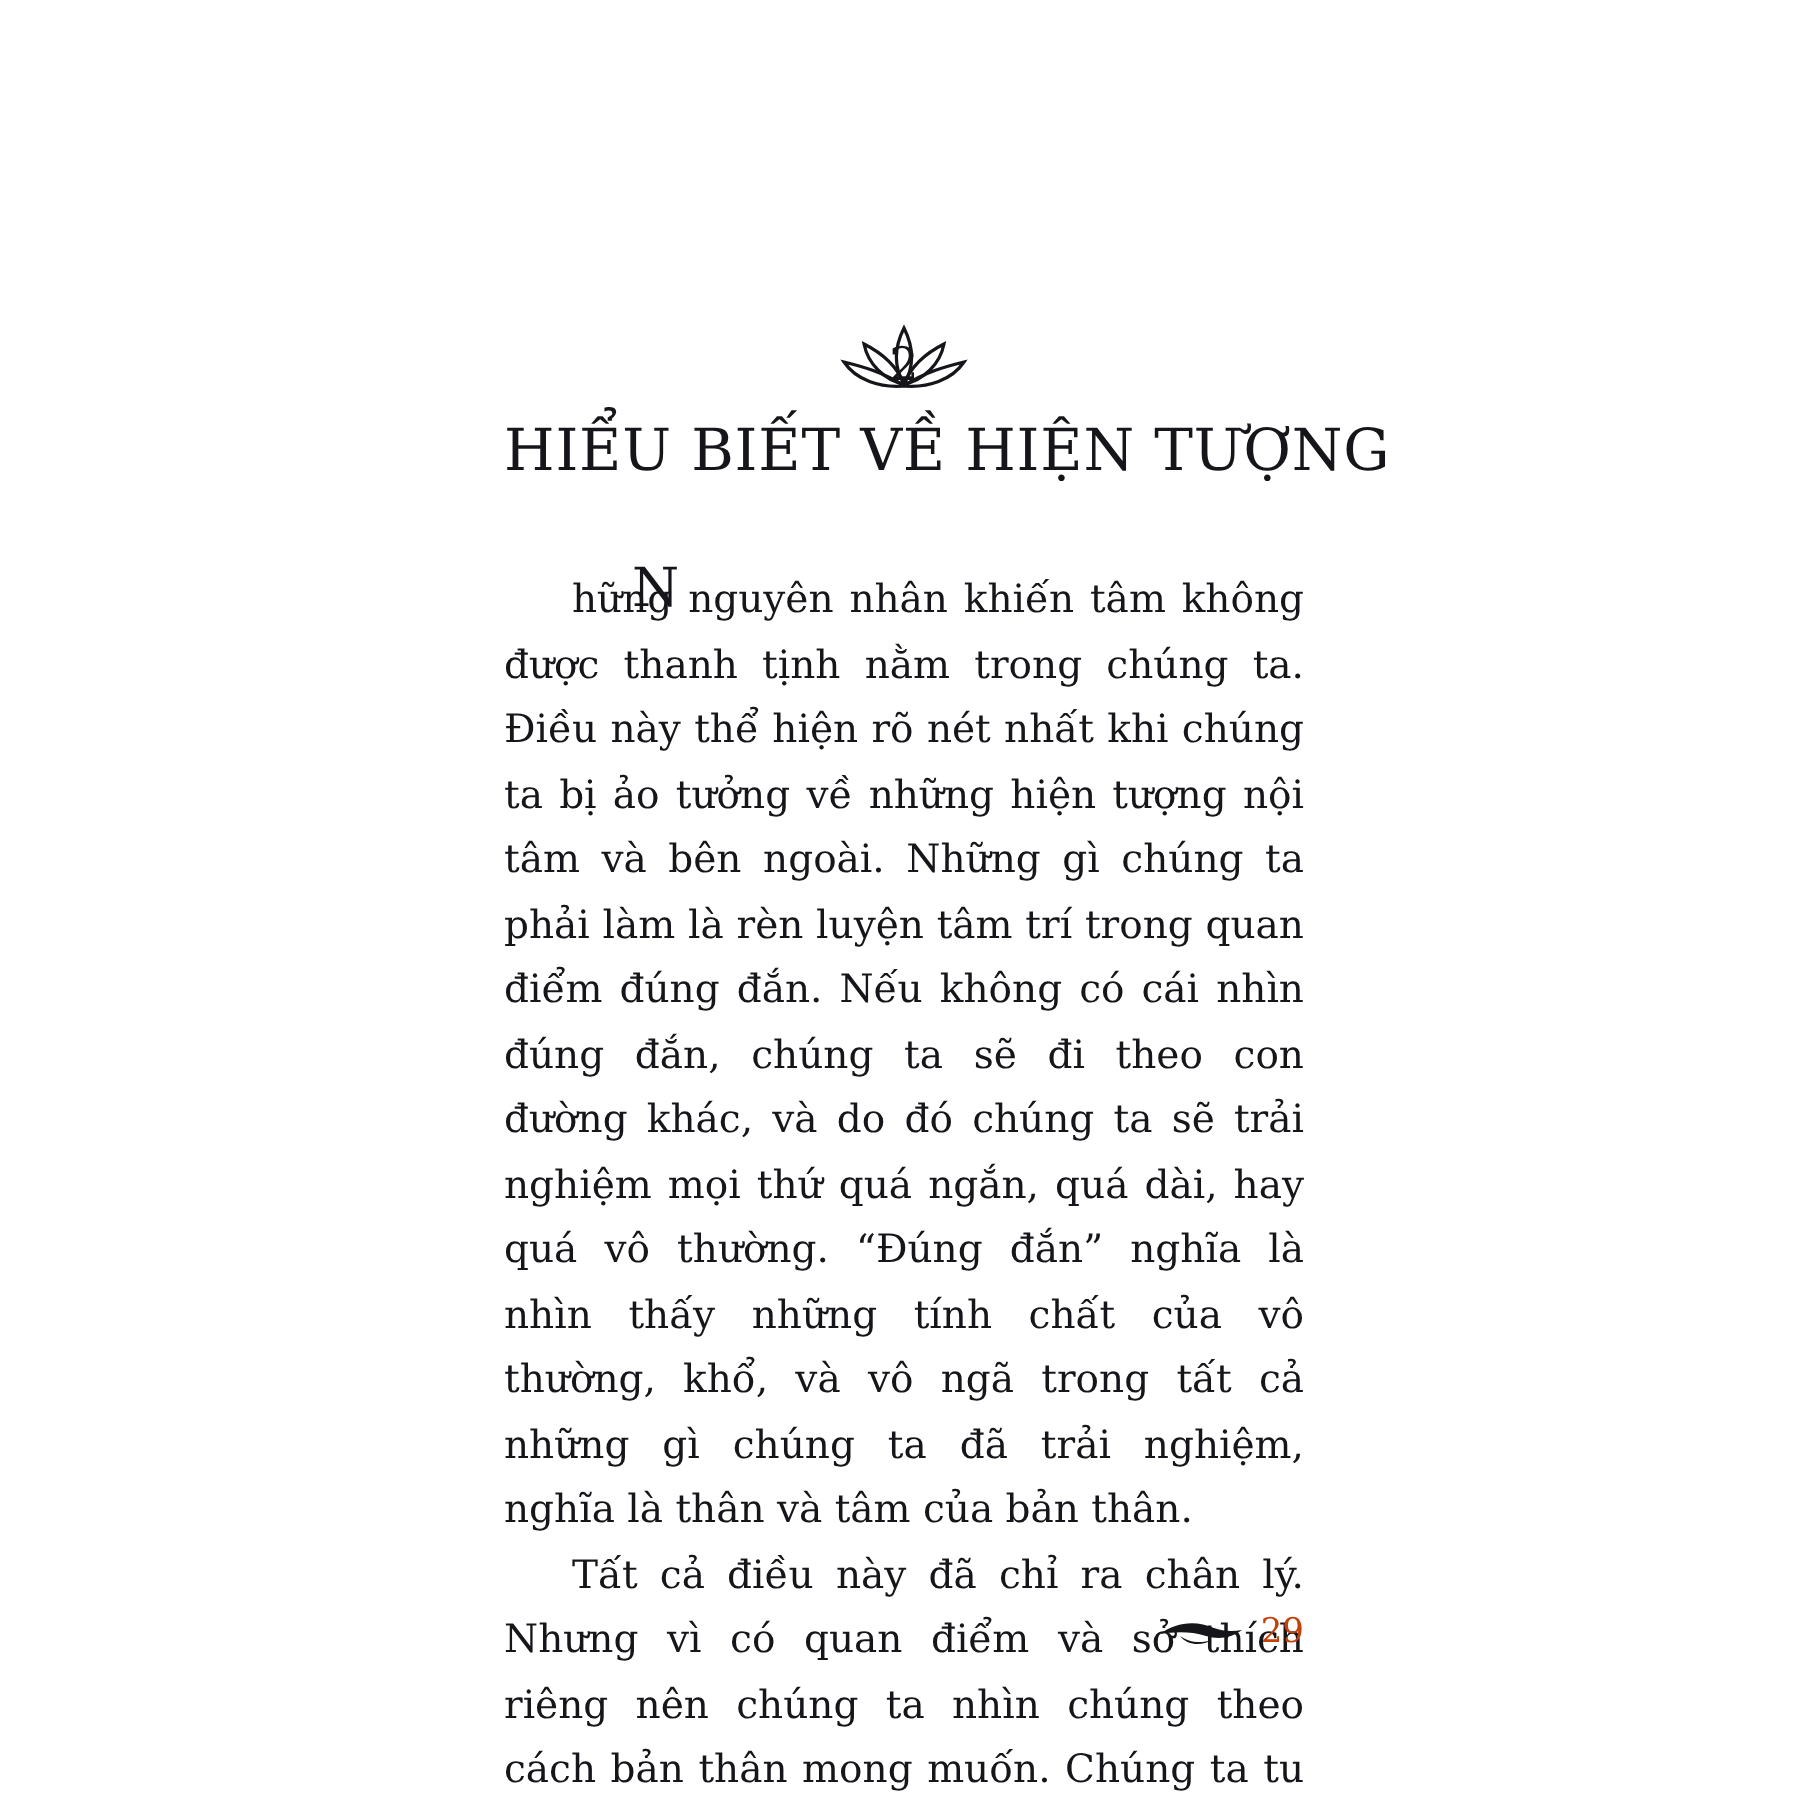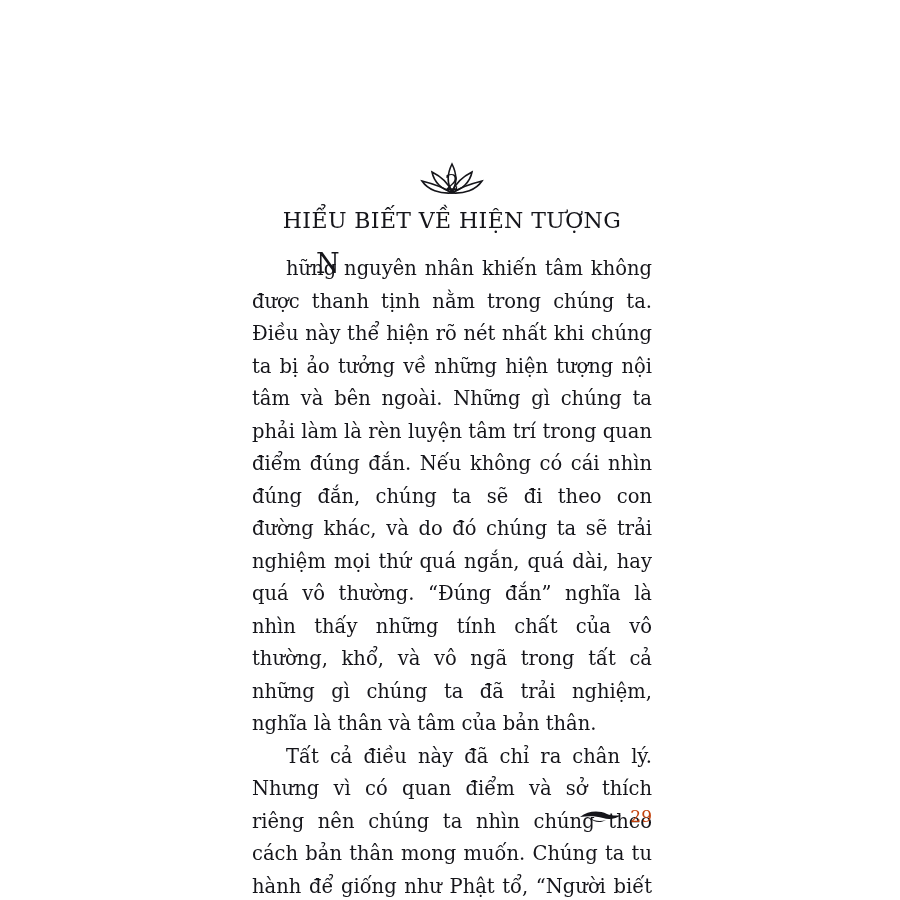--- a/index.html
+++ b/index.html
@@ -39,10 +39,10 @@
   .chapter-title {
     text-align: center;
     font-family: "DejaVu Serif", serif;
-    font-size: 22px;
+    font-size: 29px;
     letter-spacing: 0.4px;
     color: #15151a;
-    margin: 0 0 20px 0;
+    margin: 0 0 42px 0;
     font-weight: 400;
     white-space: nowrap;
   }

